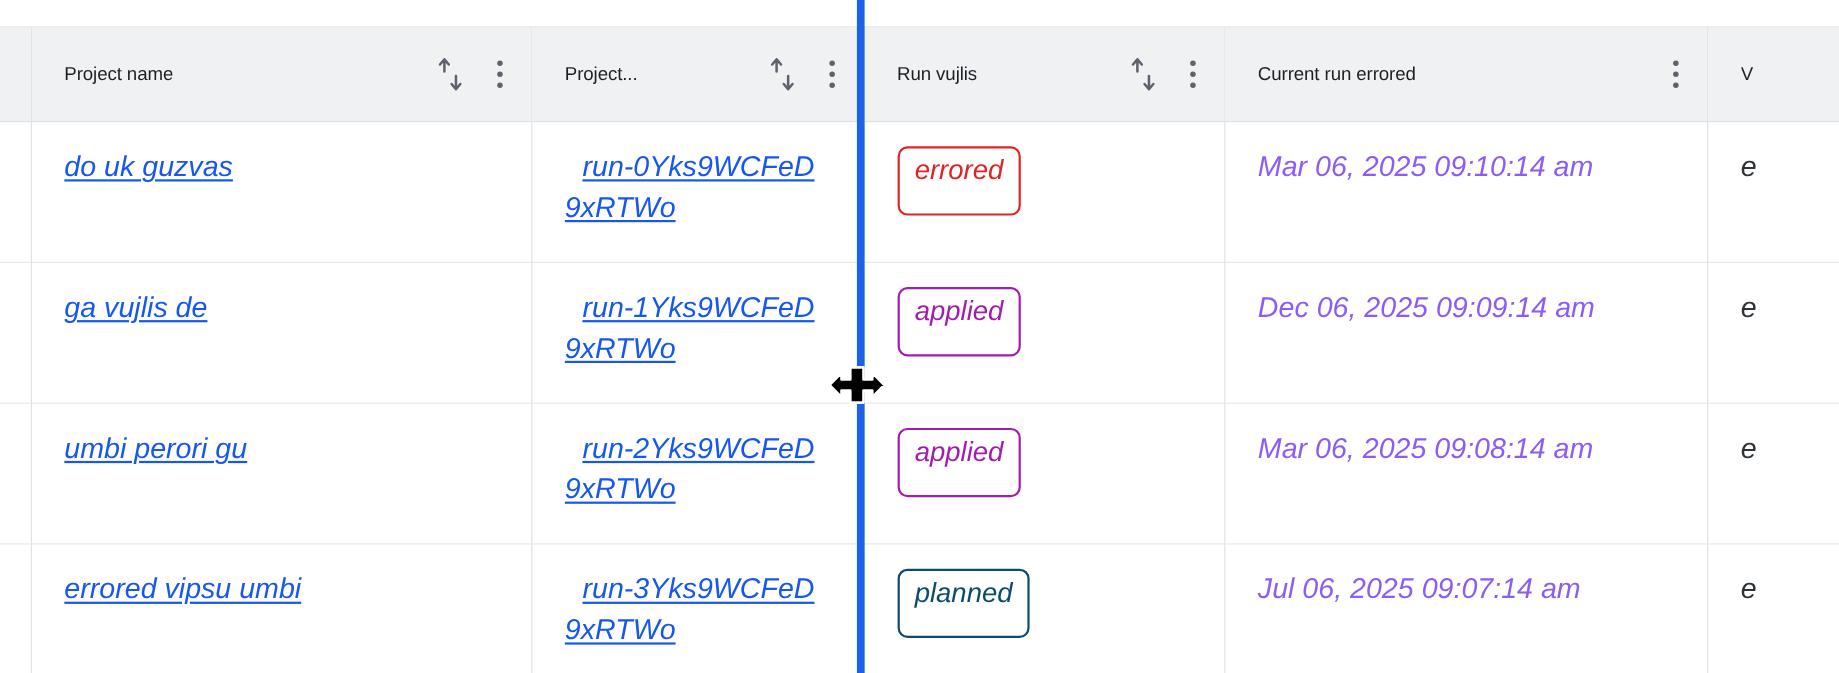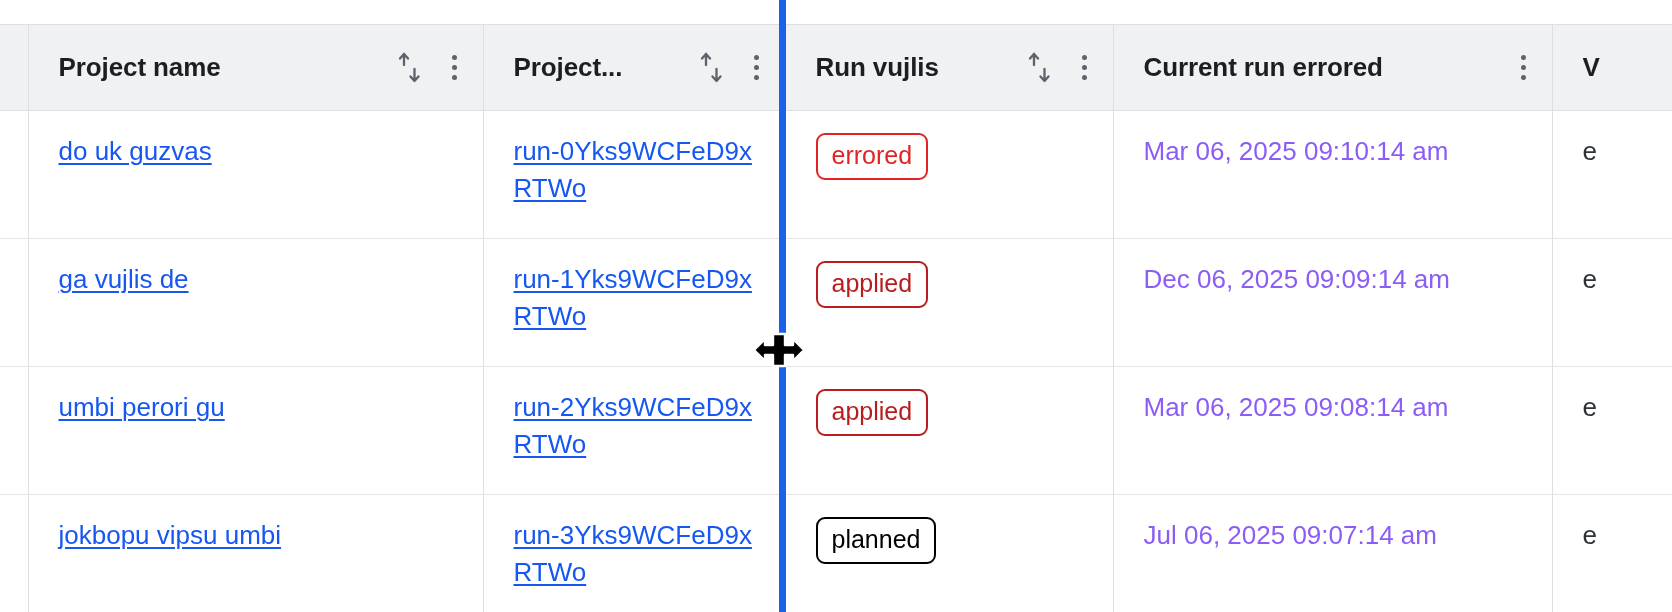--- a/index.html
+++ b/index.html
@@ -44,8 +44,8 @@
     padding: 0 0 0 30px;
     vertical-align: middle;
     text-align: left;
-    font-size: 26px;
-    font-weight: 700;
+    font-size: 17px;
+    font-weight: 400;
     color: #1b1f24;
     letter-spacing: -0.1px;
     position: relative;

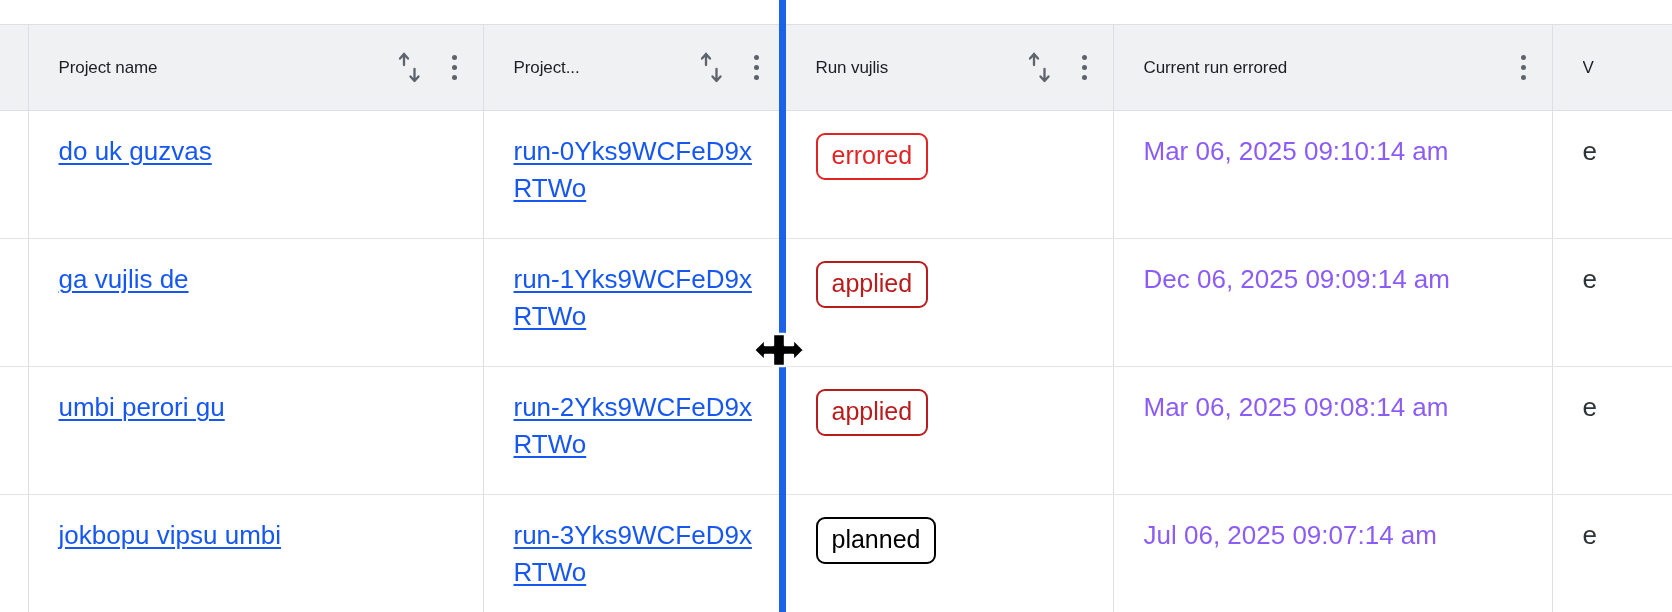--- a/index.html
+++ b/index.html
@@ -109,6 +109,7 @@
     color: #24292f;
     line-height: 1.42;
     overflow: hidden;
+    font-style: italic;
   }
   tbody td.sel-col { padding: 0; width: 28px; border-right: 1px solid #dcdfe4; }
 

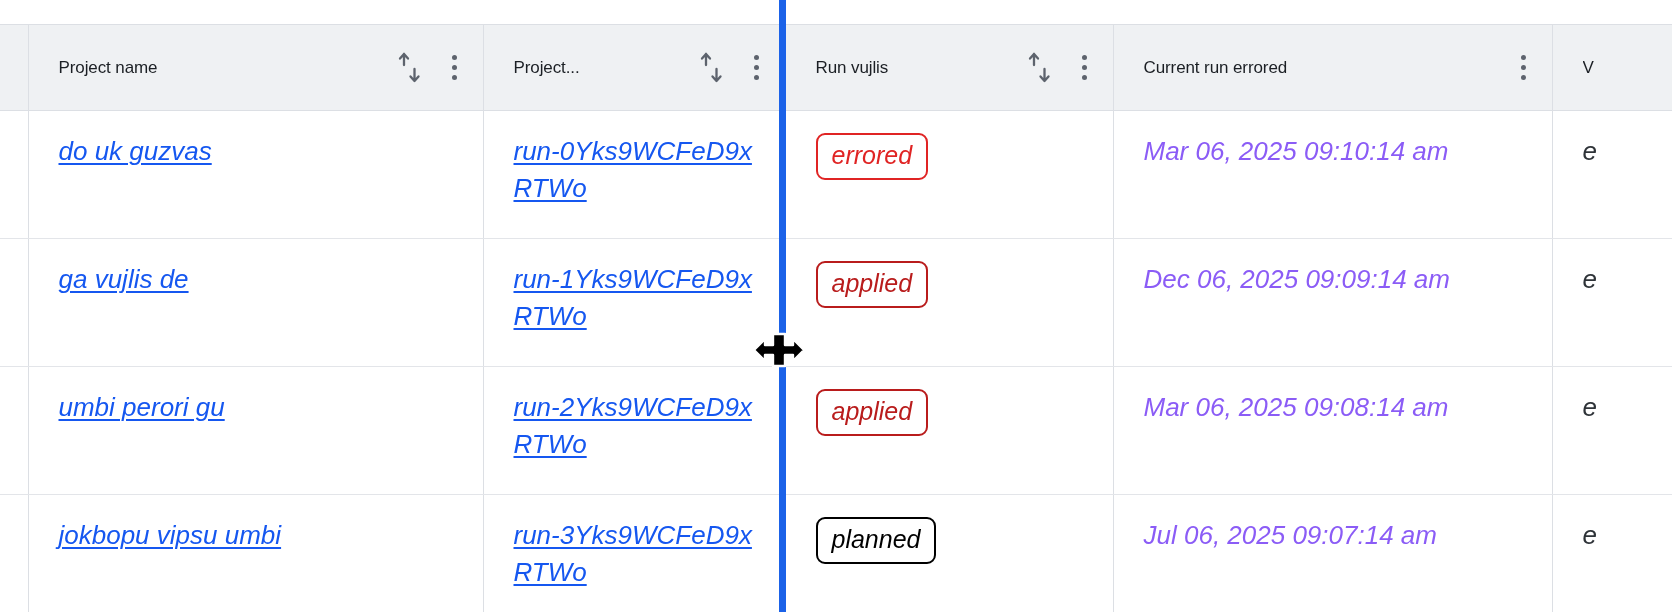--- a/index.html
+++ b/index.html
@@ -123,7 +123,7 @@
     word-break: break-all;
     cursor: pointer;
   }
-  td.run-col a.cell-link { line-height: 1.44; }
+  td.run-col a.cell-link { line-height: 1.44; margin-left: 16px; }
 
   .date-txt { color: #8b5cf6; white-space: nowrap; font-size: 26px; }
   .vcs-txt  { color: #2e3338; white-space: nowrap; font-size: 26px; }

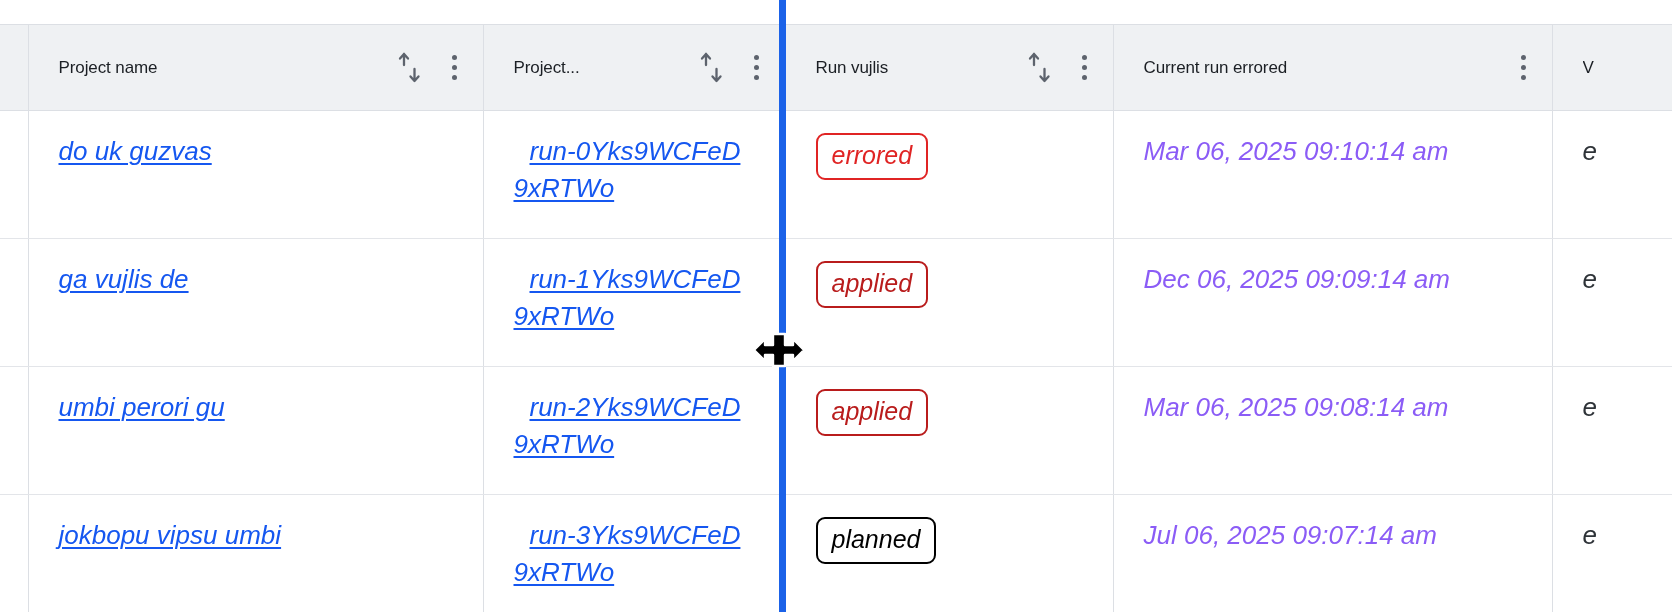--- a/index.html
+++ b/index.html
@@ -132,7 +132,7 @@
   .badge {
     display: inline-block;
     border-radius: 9px;
-    padding: 6px 14px 8px 14px;
+    padding: 6px 14px 24px 14px;
     font-size: 25px;
     line-height: 1.15;
     border: 2px solid currentColor;

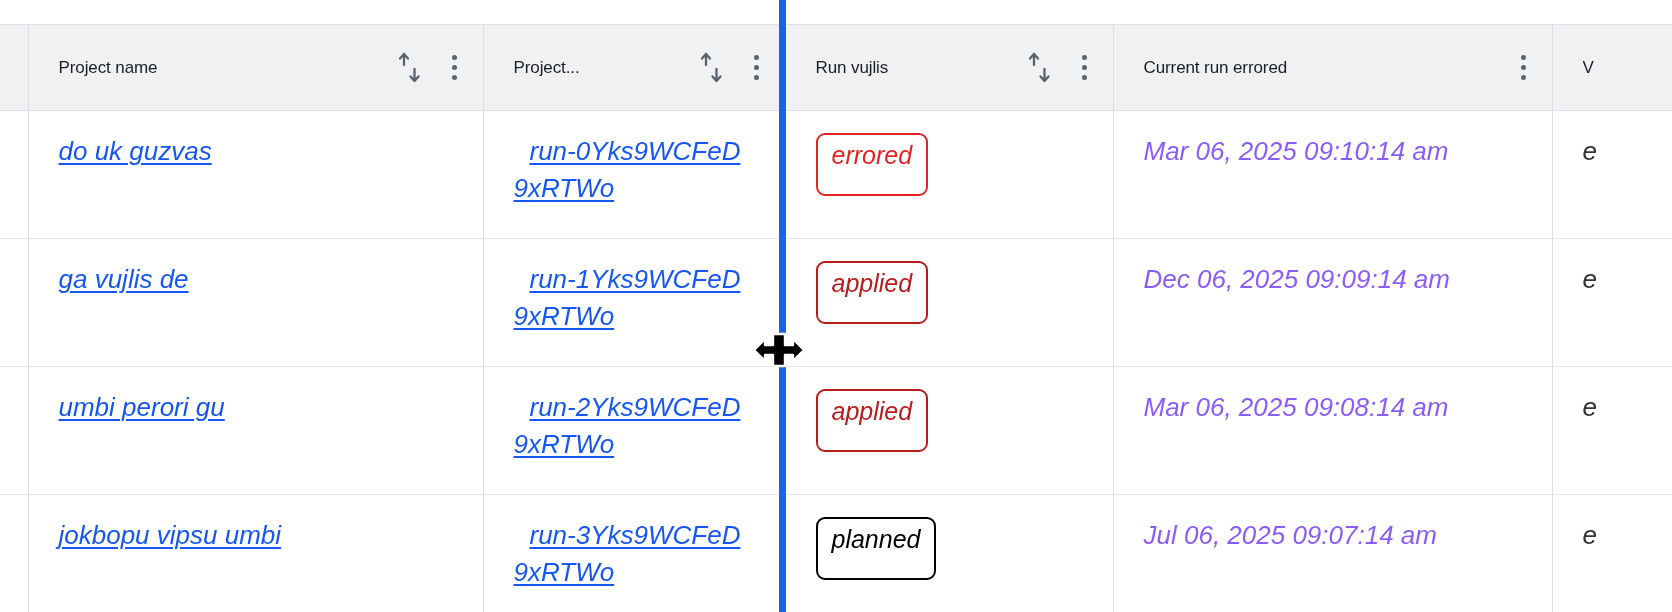--- a/index.html
+++ b/index.html
@@ -140,7 +140,7 @@
     white-space: nowrap;
   }
   .badge.errored { color: #e02424; }
-  .badge.applied { color: #b91c1c; }
+  .badge.applied { color: #a21caf; }
   .badge.planned { color: #000000; }
 
   

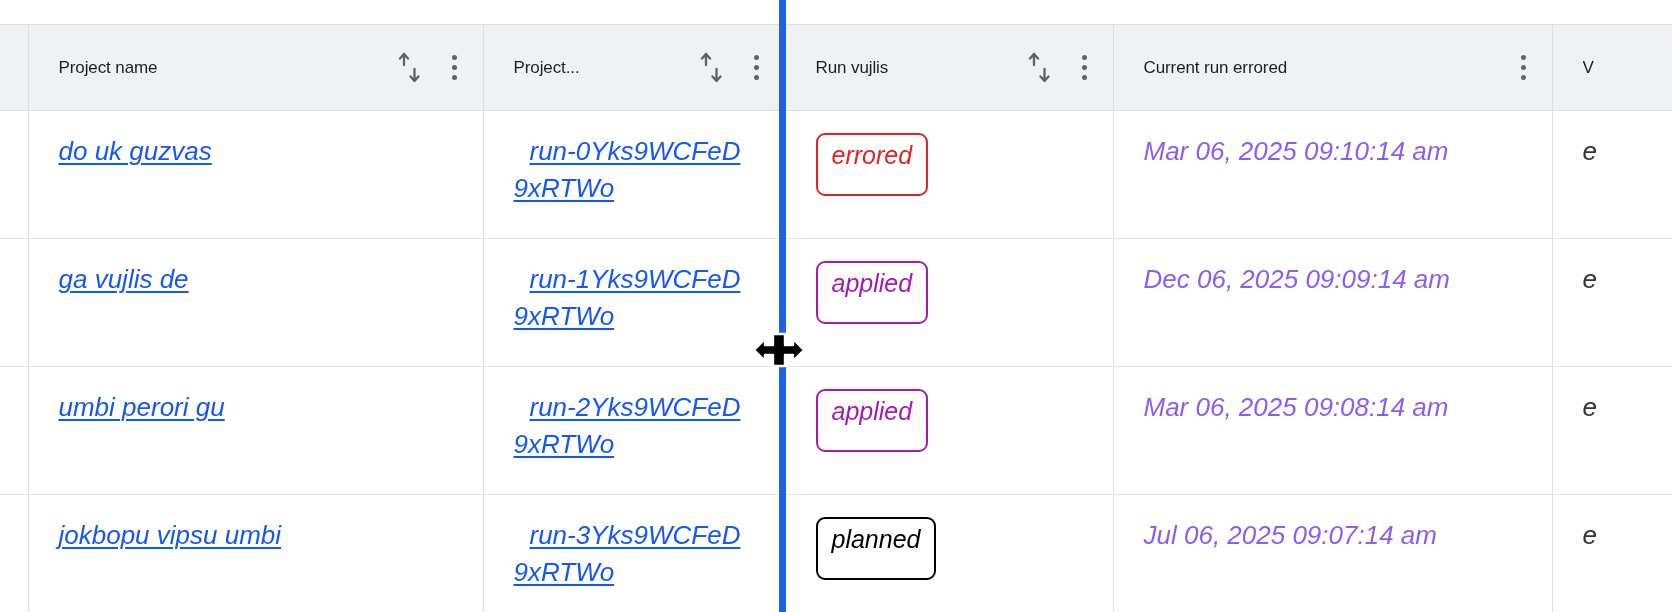--- a/index.html
+++ b/index.html
@@ -327,7 +327,7 @@
         <tr class="r4">
           <td class="sel-col"></td>
           <td>
-            <a class="cell-link" href="#">jokbopu vipsu umbi</a>
+            <a class="cell-link" href="#">errored vipsu umbi</a>
           </td>
           <td class="run-col">
             <a class="cell-link" href="#">run-3Yks9WCFeD9xRTWo</a>

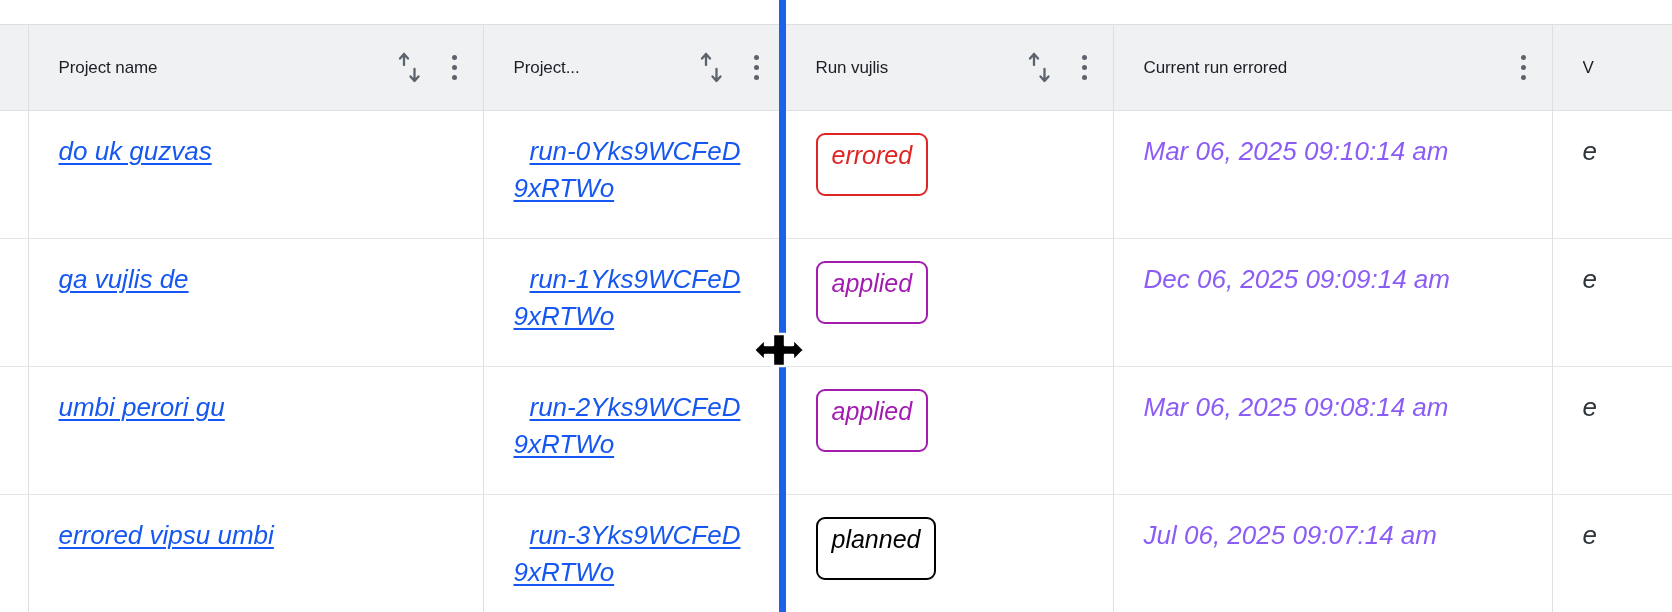--- a/index.html
+++ b/index.html
@@ -141,7 +141,7 @@
   }
   .badge.errored { color: #e02424; }
   .badge.applied { color: #a21caf; }
-  .badge.planned { color: #000000; }
+  .badge.planned { color: #0c4a6e; }
 
   
   .resize-line {

